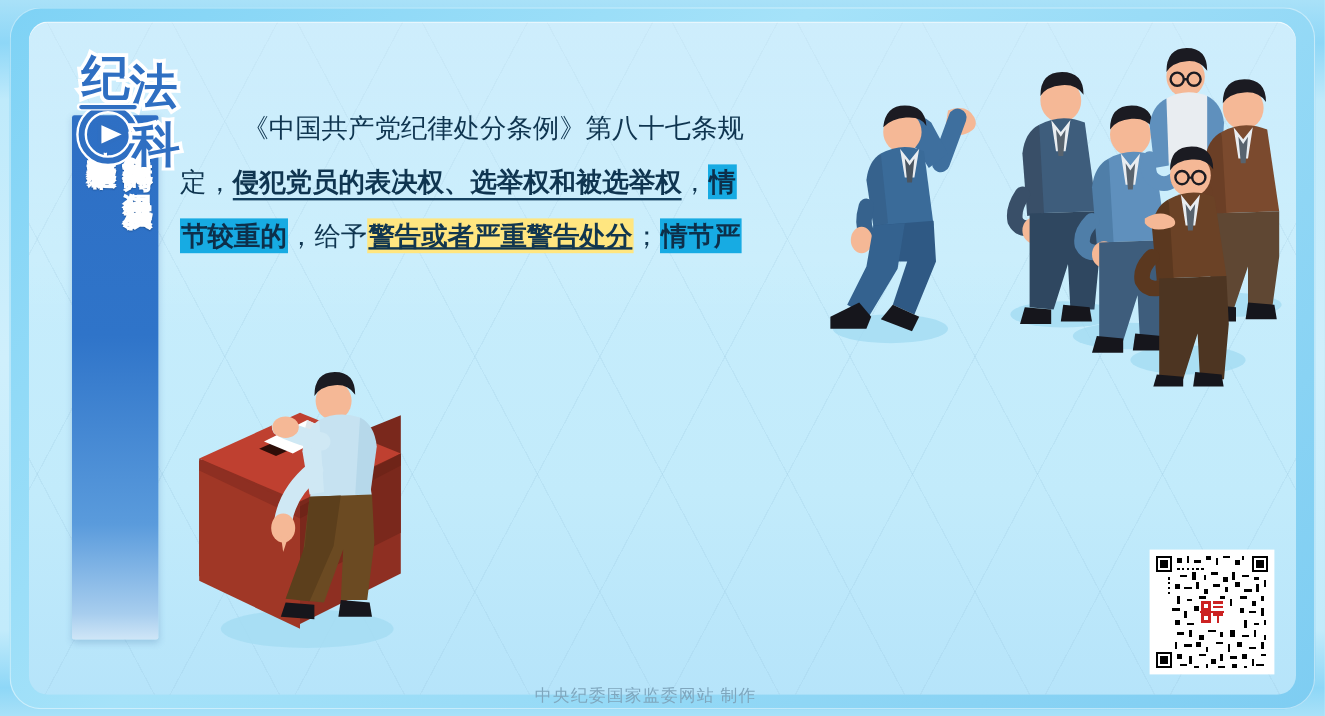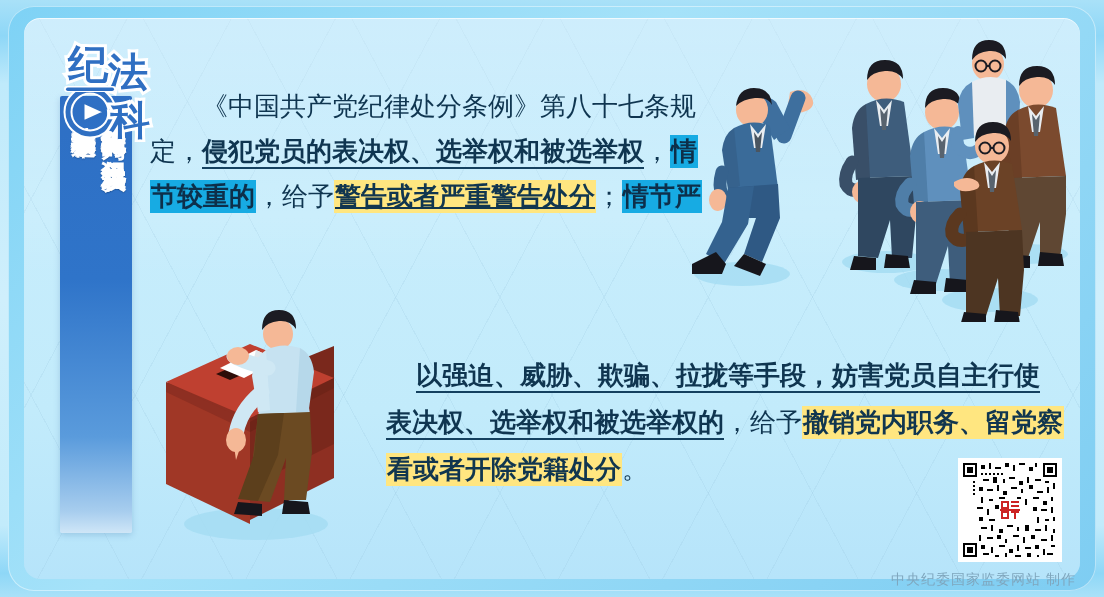--- a/index.html
+++ b/index.html
@@ -54,7 +54,7 @@
   
   .copy{position:absolute;z-index:15;color:#0f3550;
     font-family:"Liberation Serif","DejaVu Serif",serif;}
-  #para1{left:150px;top:84px;width:530px;font-size:26px;line-height:45px;}
+  #para1{left:150px;top:84px;width:530px;font-size:22px;line-height:45px;}
   #para2{left:386px;top:352px;width:612px;font-size:26px;line-height:47px;}
   .ln{white-space:nowrap;display:block;height:45px;}
   #para2 .ln{height:47px;}

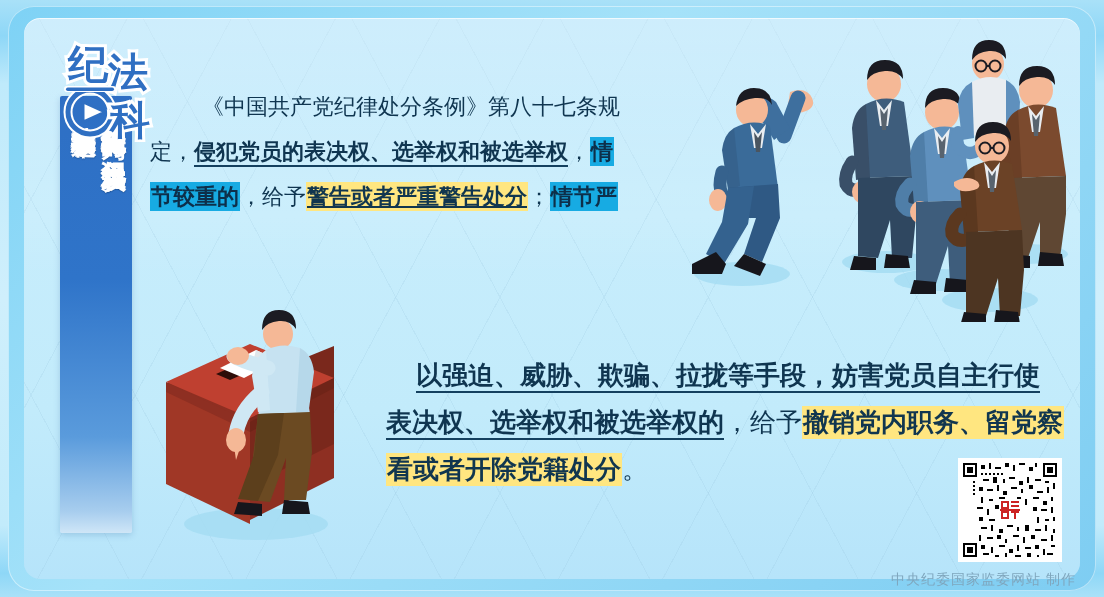--- a/index.html
+++ b/index.html
@@ -279,17 +279,6 @@
     </span>
   </div>
 
-  <div class="copy" id="para2">
-    <span class="ln">
-      <span class="ind2"></span><span class="u">以强迫、威胁、欺骗、拉拢等手段，妨害党员自主行使</span>
-    </span>
-    <span class="ln">
-      <span class="u">表决权、选举权和被选举权的</span><span>，给予</span><span class="hl-yu">撤销党内职务、留党察</span>
-    </span>
-    <span class="ln">
-      <span class="hl-yu">看或者开除党籍处分</span><span>。</span>
-    </span>
-  </div>
 
   <div class="qr">
     <svg width="98" height="98" viewBox="0 0 49 49" shape-rendering="crispEdges" aria-hidden="true">

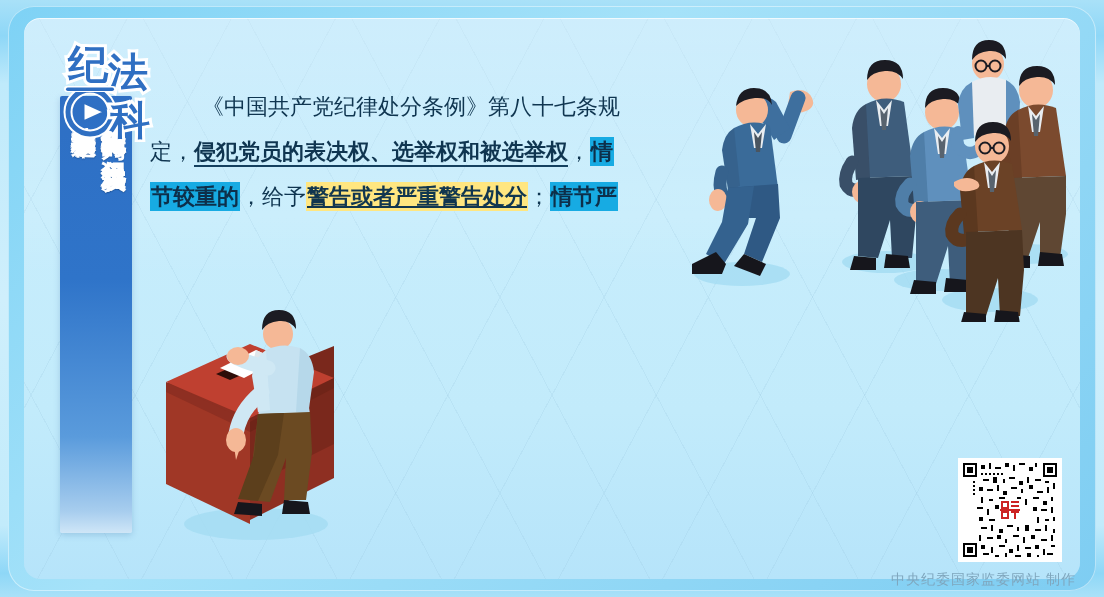--- a/index.html
+++ b/index.html
@@ -74,7 +74,7 @@
   .qr svg{display:block;}
 
   
-  .footer{position:absolute;left:0;right:28px;bottom:8px;text-align:right;
+  .footer{position:absolute;left:0;right:28px;bottom:8px;text-align:center;
     font-family:"Liberation Sans","DejaVu Sans",sans-serif;
     font-size:14px;color:#7fa6bd;letter-spacing:1px;z-index:25;}
 </style>

